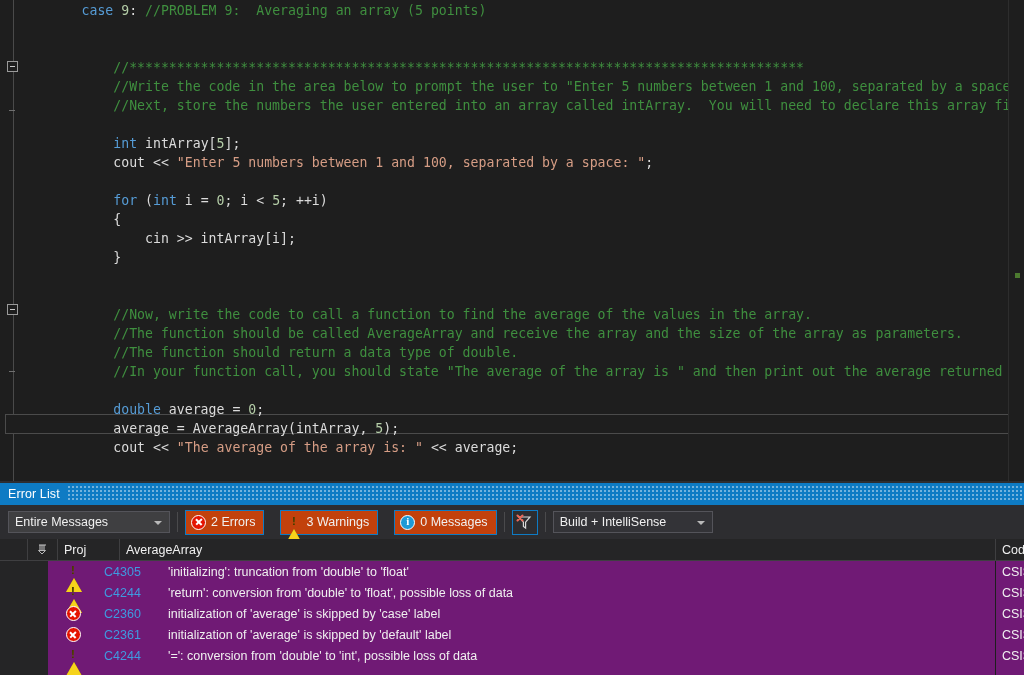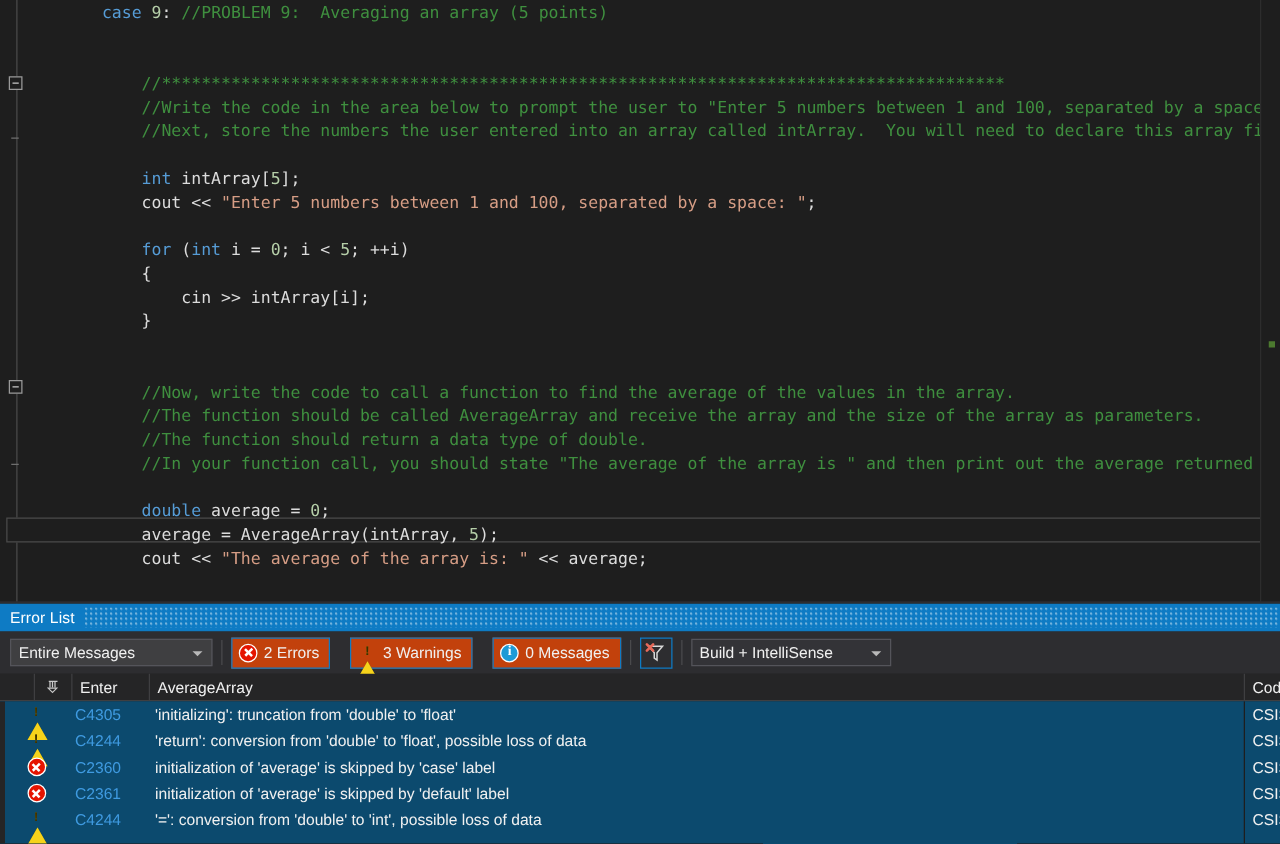--- a/index.html
+++ b/index.html
@@ -399,7 +399,7 @@
           <path d="M1.5 6.5 L8.5 6.5 L5 10 Z" fill="none" stroke="#c8c8c8" stroke-width="0.9"></path>
         </svg>
       </div>
-      <div class="hcell h-code hsep">Enter</div>
+      <div class="hcell h-code hsep">Proj</div>
       <div class="hcell h-desc hsep">AverageArray</div>
       <div class="hcell h-proj">Code</div>
     </div>

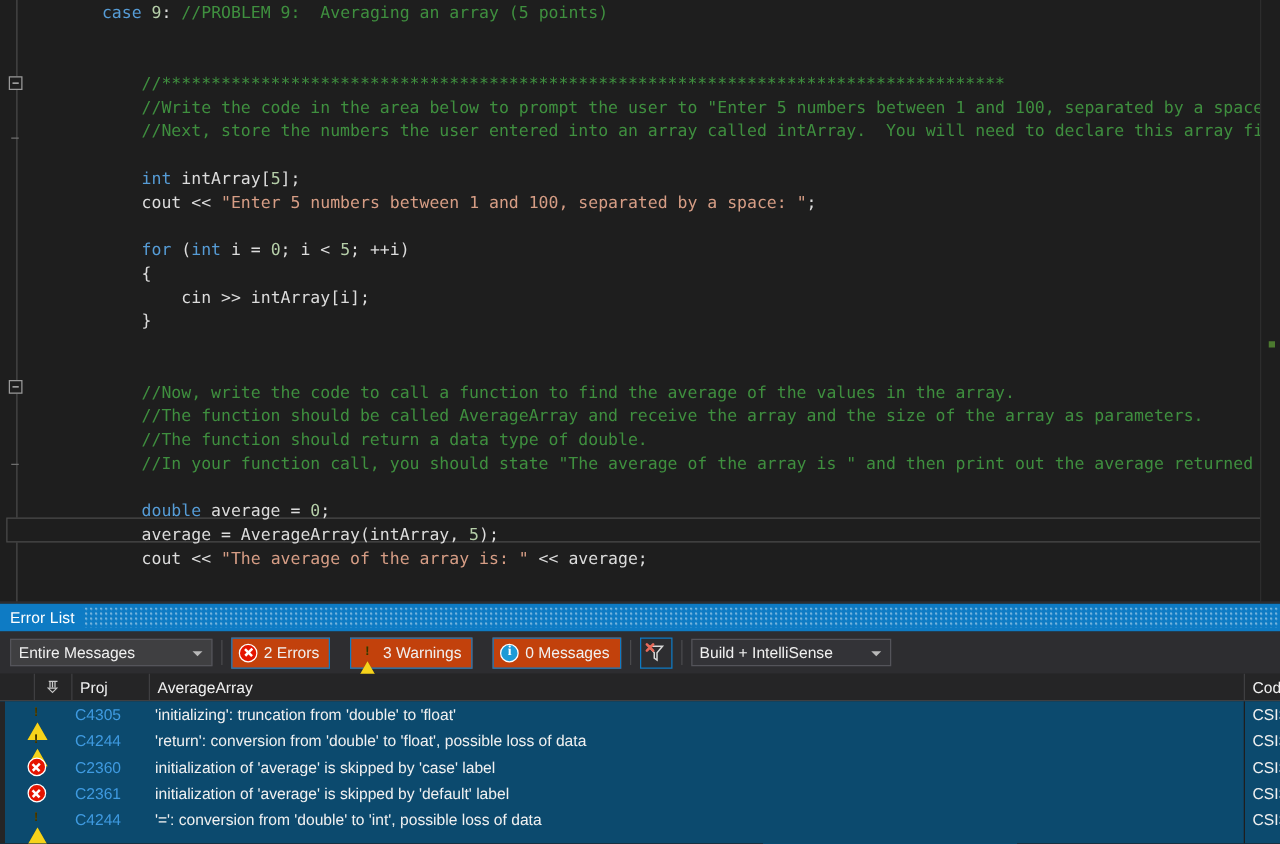--- a/index.html
+++ b/index.html
@@ -288,9 +288,10 @@
 
   .el-rows {
     position: relative;
-    background: #0c4a6e;
+    background: #701a75;
     height: 114px;
     overflow: hidden;
+    margin-left: 44px;
   }
   .el-row {
     height: 21px;

